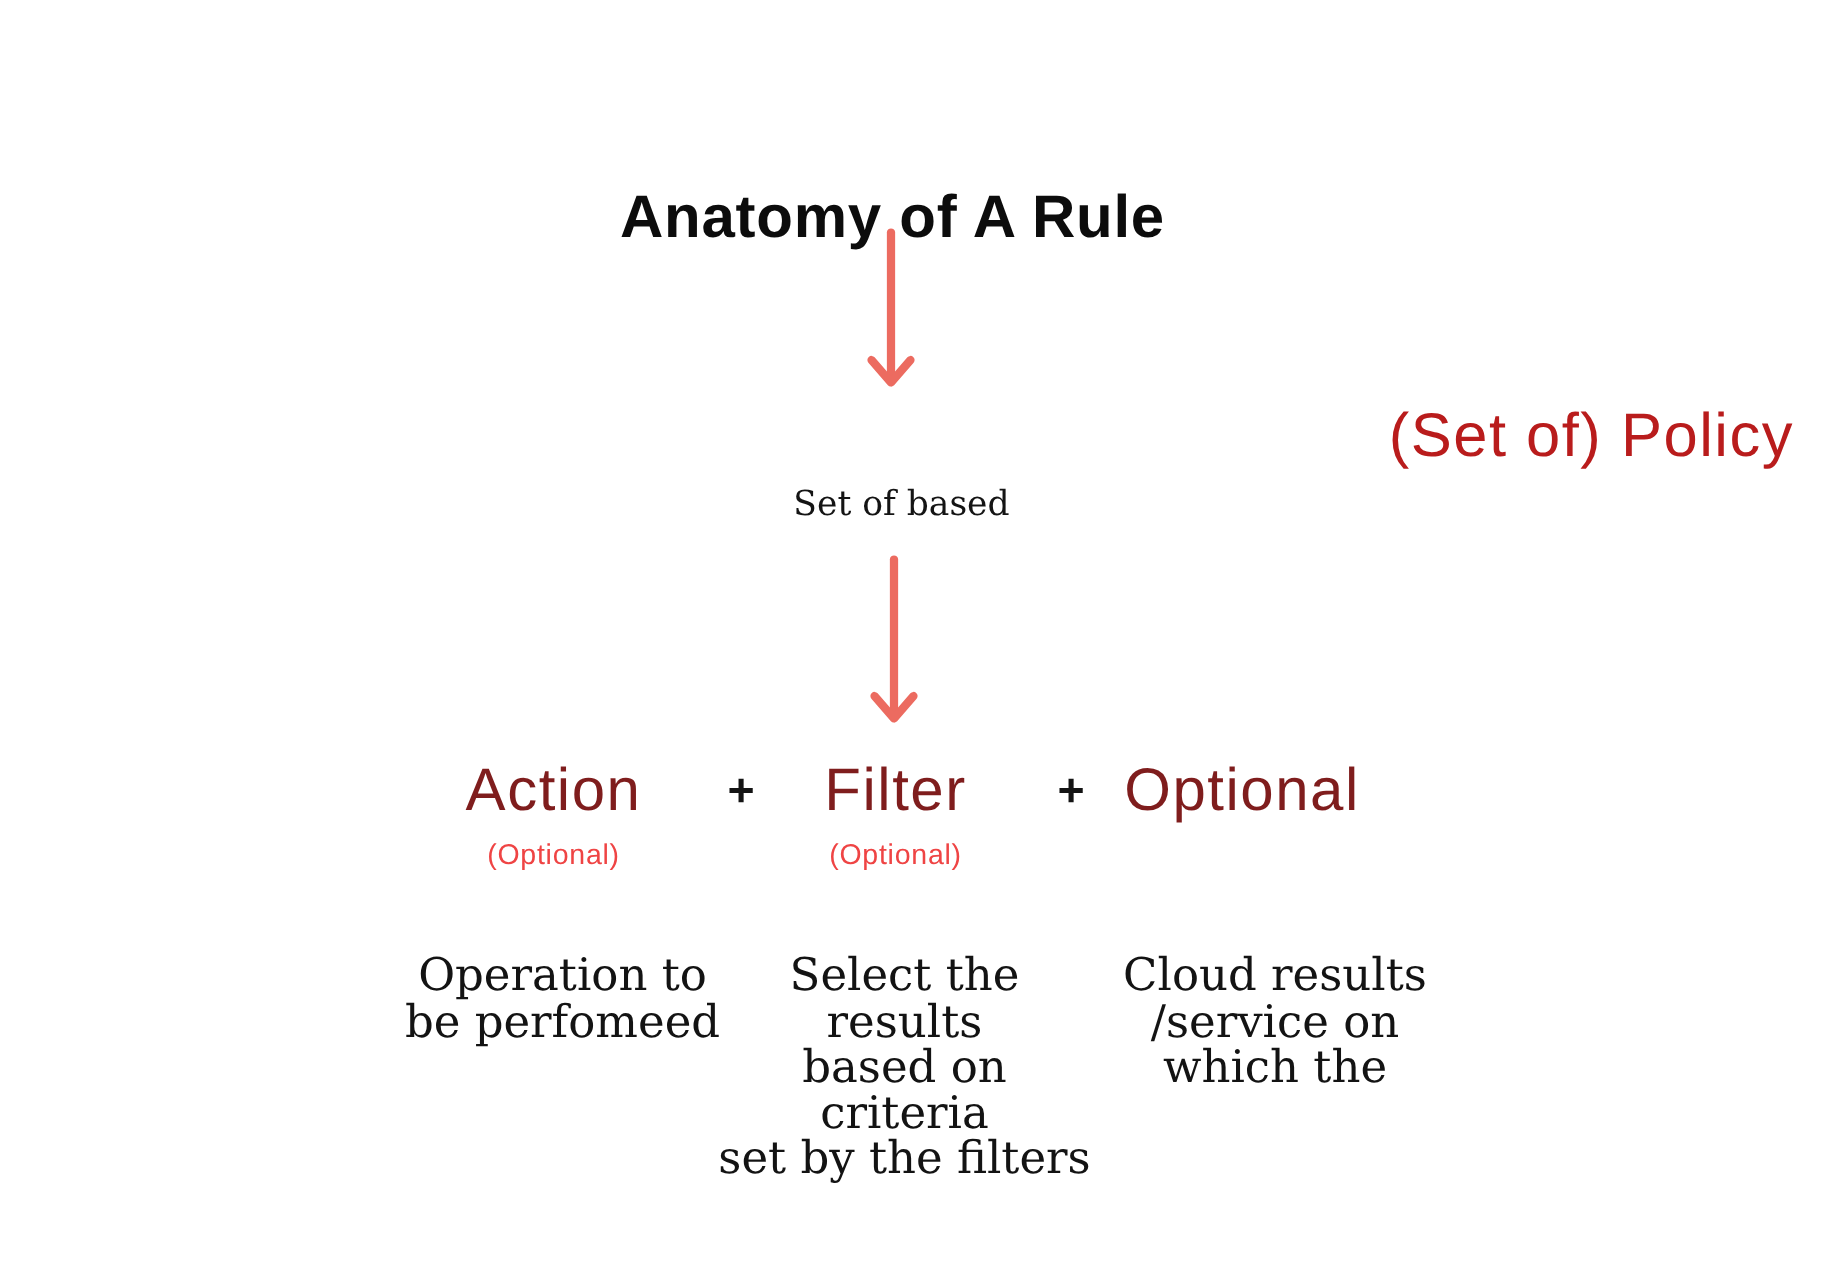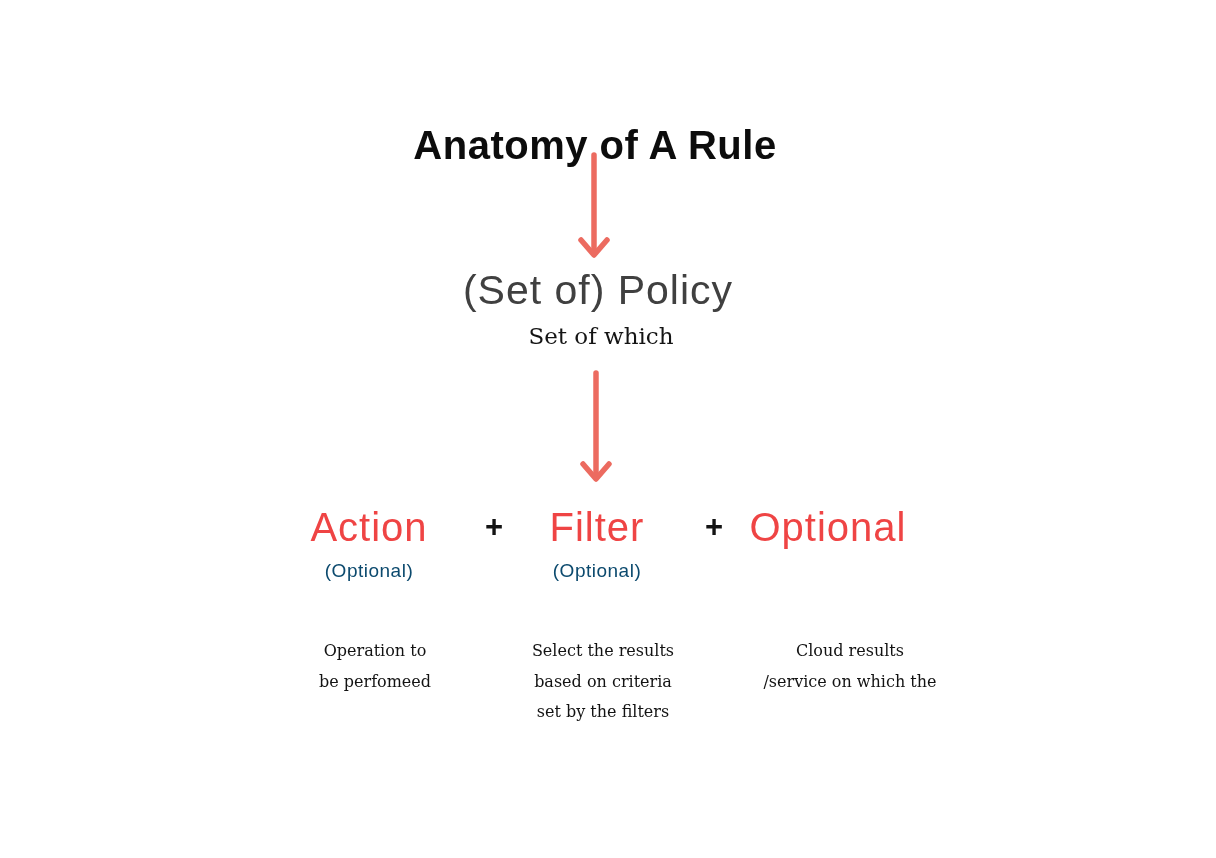--- a/index.html
+++ b/index.html
@@ -32,11 +32,11 @@
     position: absolute;
     left: 0; top: 267px;
     width: 1196px;
-    text-align: center;
+    text-align: right;
     font-size: 41px;
     font-weight: 400;
     letter-spacing: 1px;
-    color: #404040;
+    color: #b91c1c;
   }
   .policy-subheading {
     position: absolute;

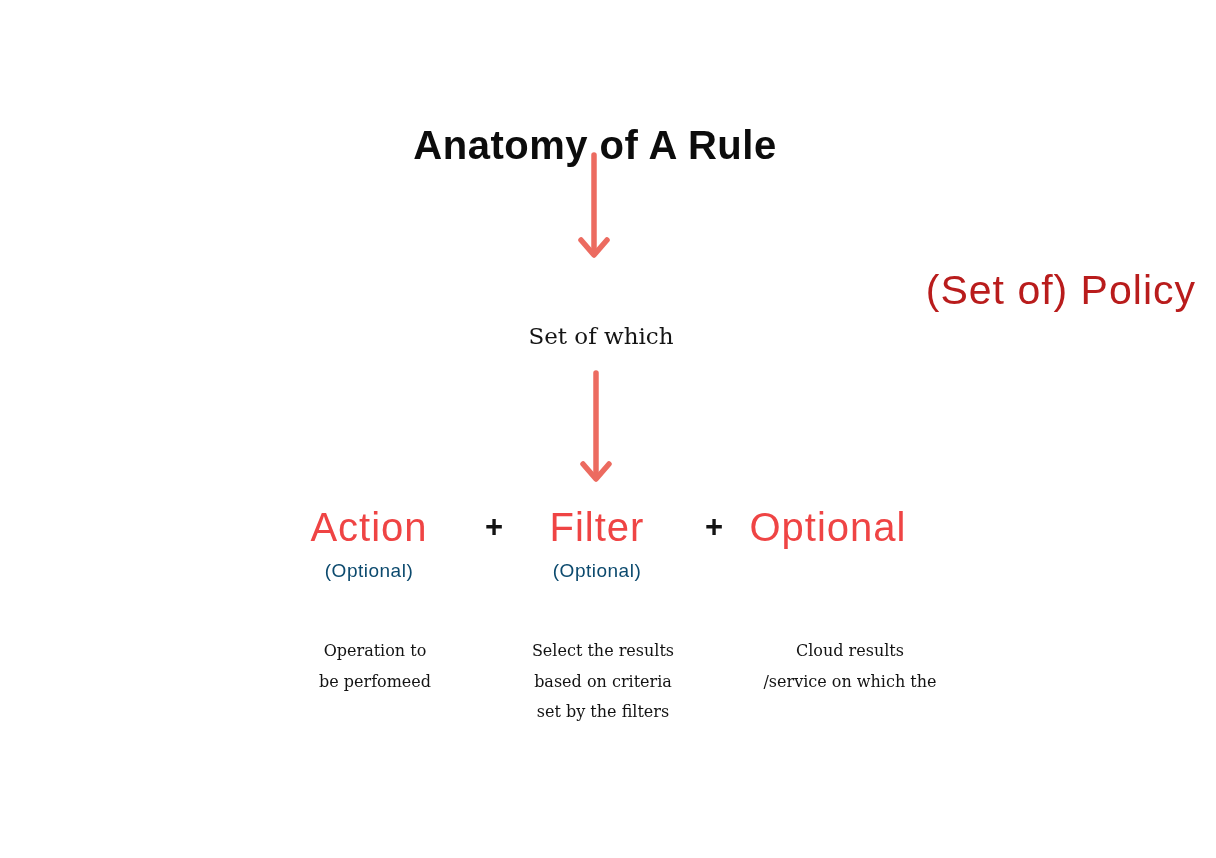--- a/index.html
+++ b/index.html
@@ -111,7 +111,7 @@
 
   <div class="policy-heading">(Set of) Policy</div>
 
-  <div class="policy-subheading">Set of which</div>
+  <div class="policy-subheading">Set of based</div>
 
   <svg class="arrow arrow-2" width="34" height="114" viewBox="0 0 34 114">
     <g fill="none" stroke="#EC6B60" stroke-width="5.5" stroke-linecap="round" stroke-linejoin="round">

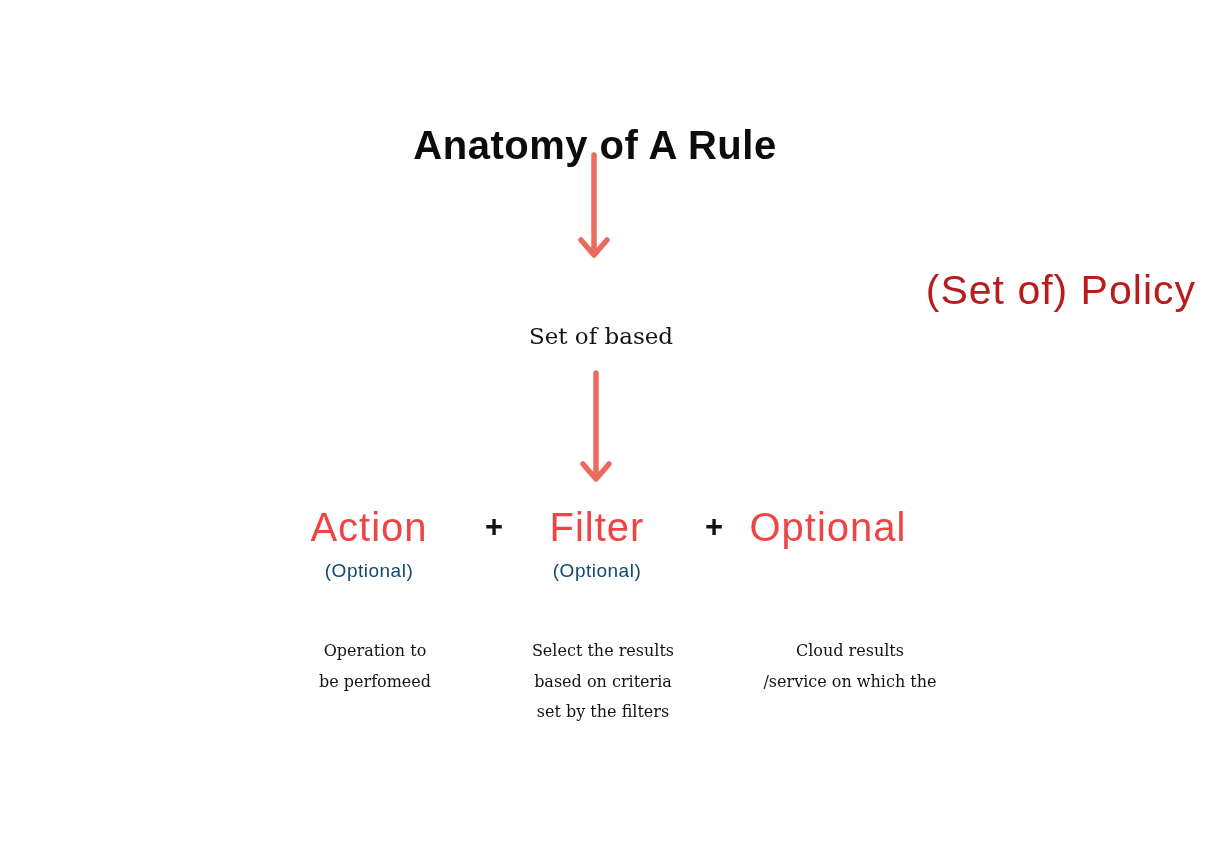--- a/index.html
+++ b/index.html
@@ -61,7 +61,7 @@
     font-weight: 400;
     letter-spacing: 1px;
     line-height: 48px;
-    color: #ef4444;
+    color: #7f1d1d;
   }
   .component-optional {
     display: block;

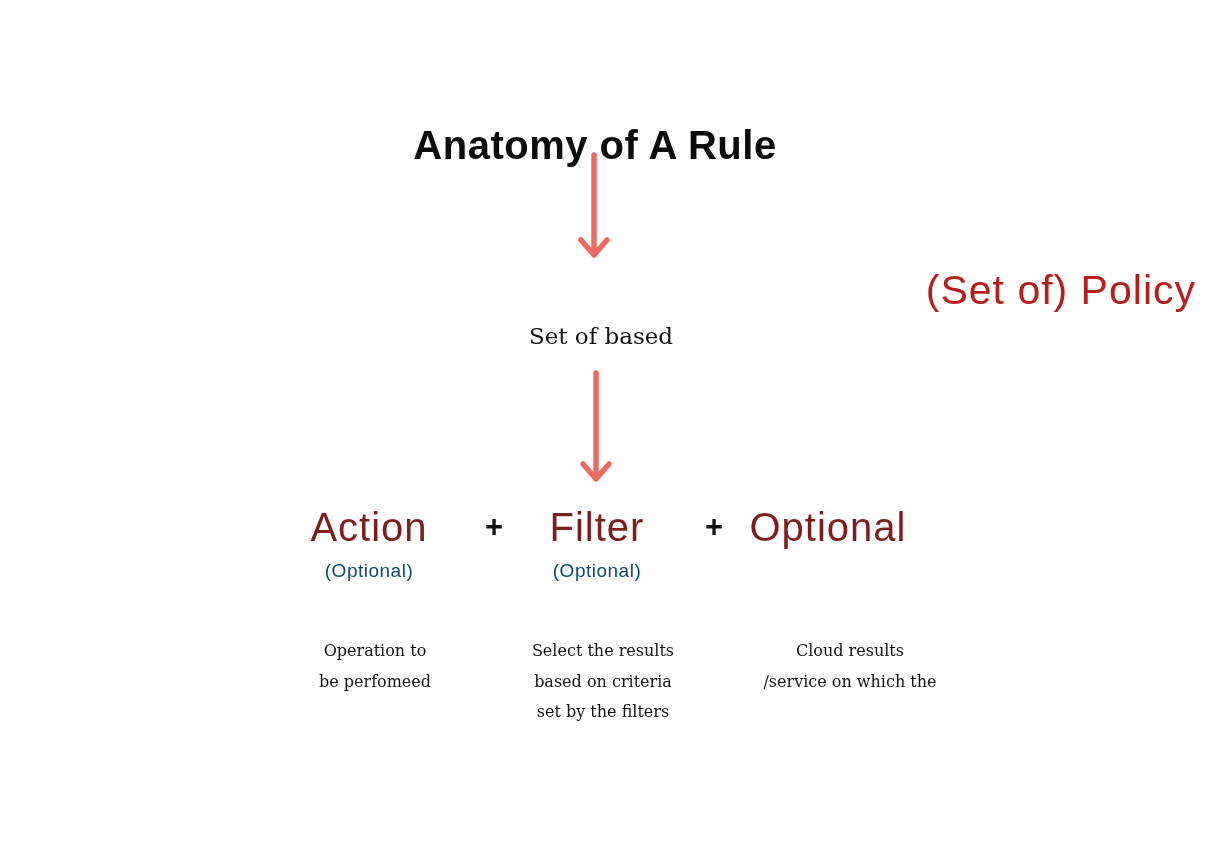--- a/index.html
+++ b/index.html
@@ -68,7 +68,7 @@
     margin-top: 9px;
     font-size: 19px;
     letter-spacing: 0.5px;
-    color: #0c4a6e;
+    color: #ef4444;
   }
   .plus-operator {
     position: absolute;

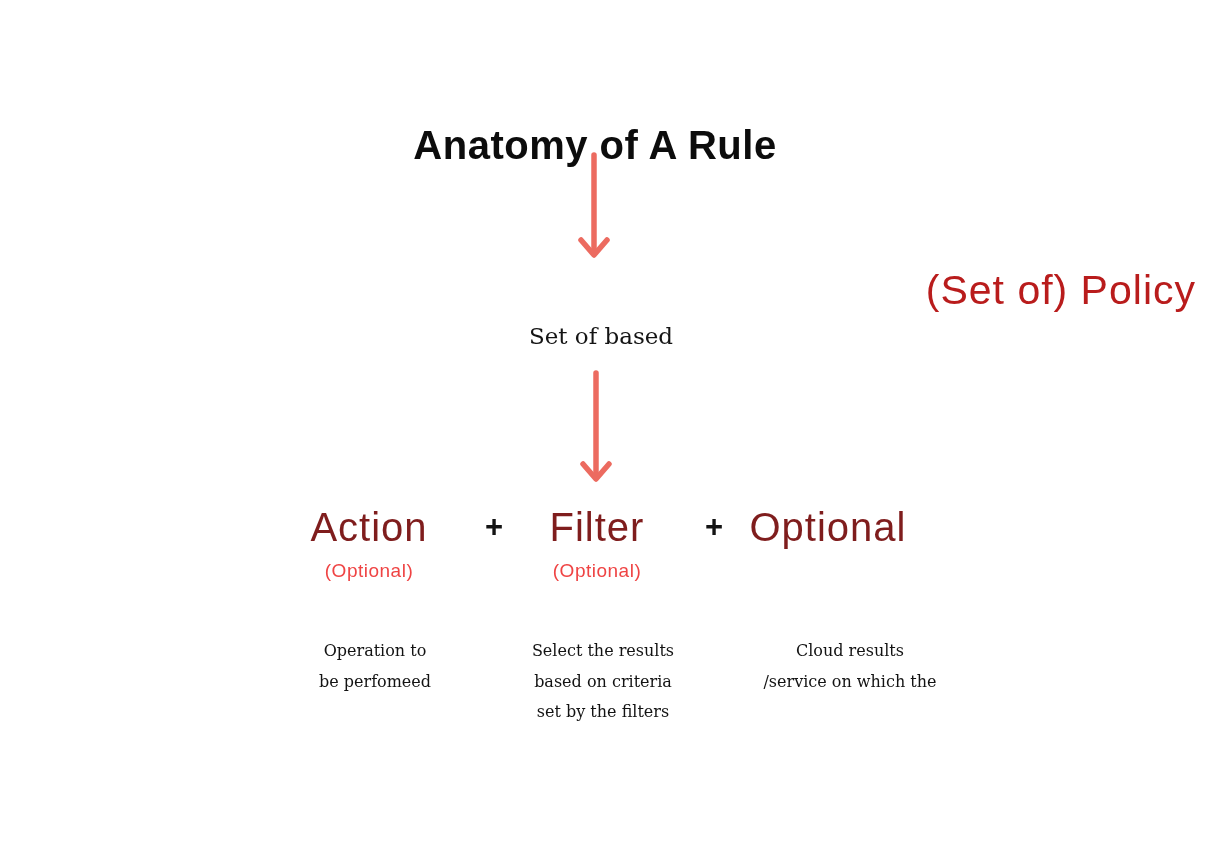--- a/index.html
+++ b/index.html
@@ -86,7 +86,7 @@
     top: 636px;
     text-align: center;
     font-family: "DejaVu Serif", serif;
-    font-size: 16px;
+    font-size: 30px;
     line-height: 30.5px;
     color: #131313;
   }

